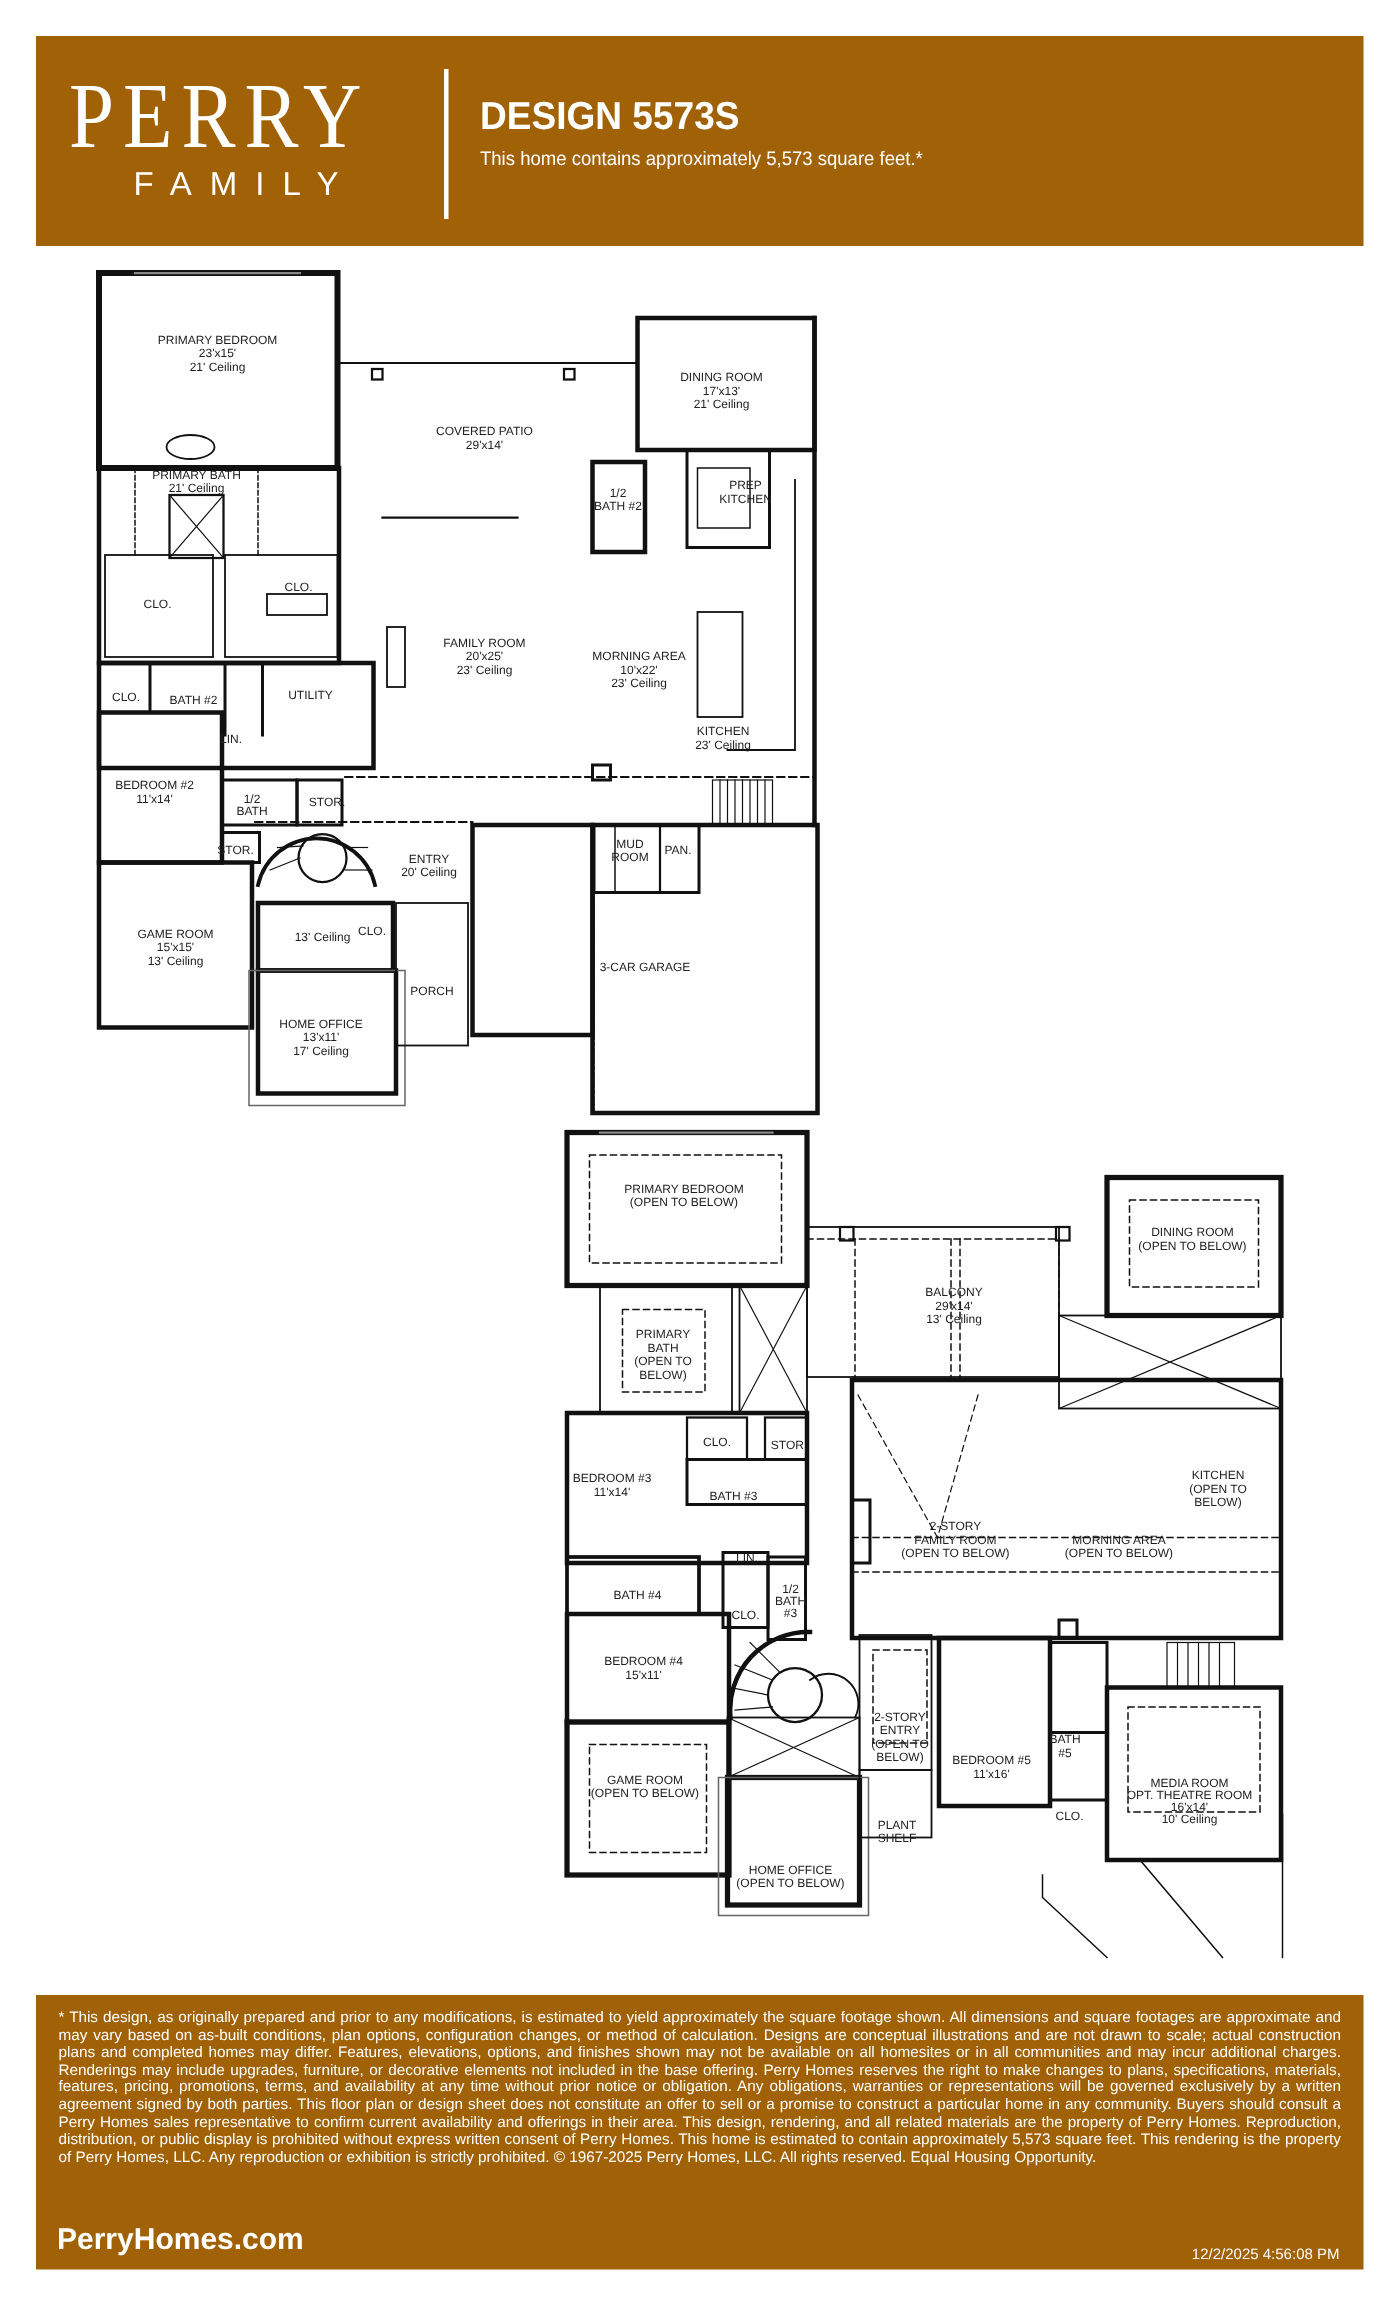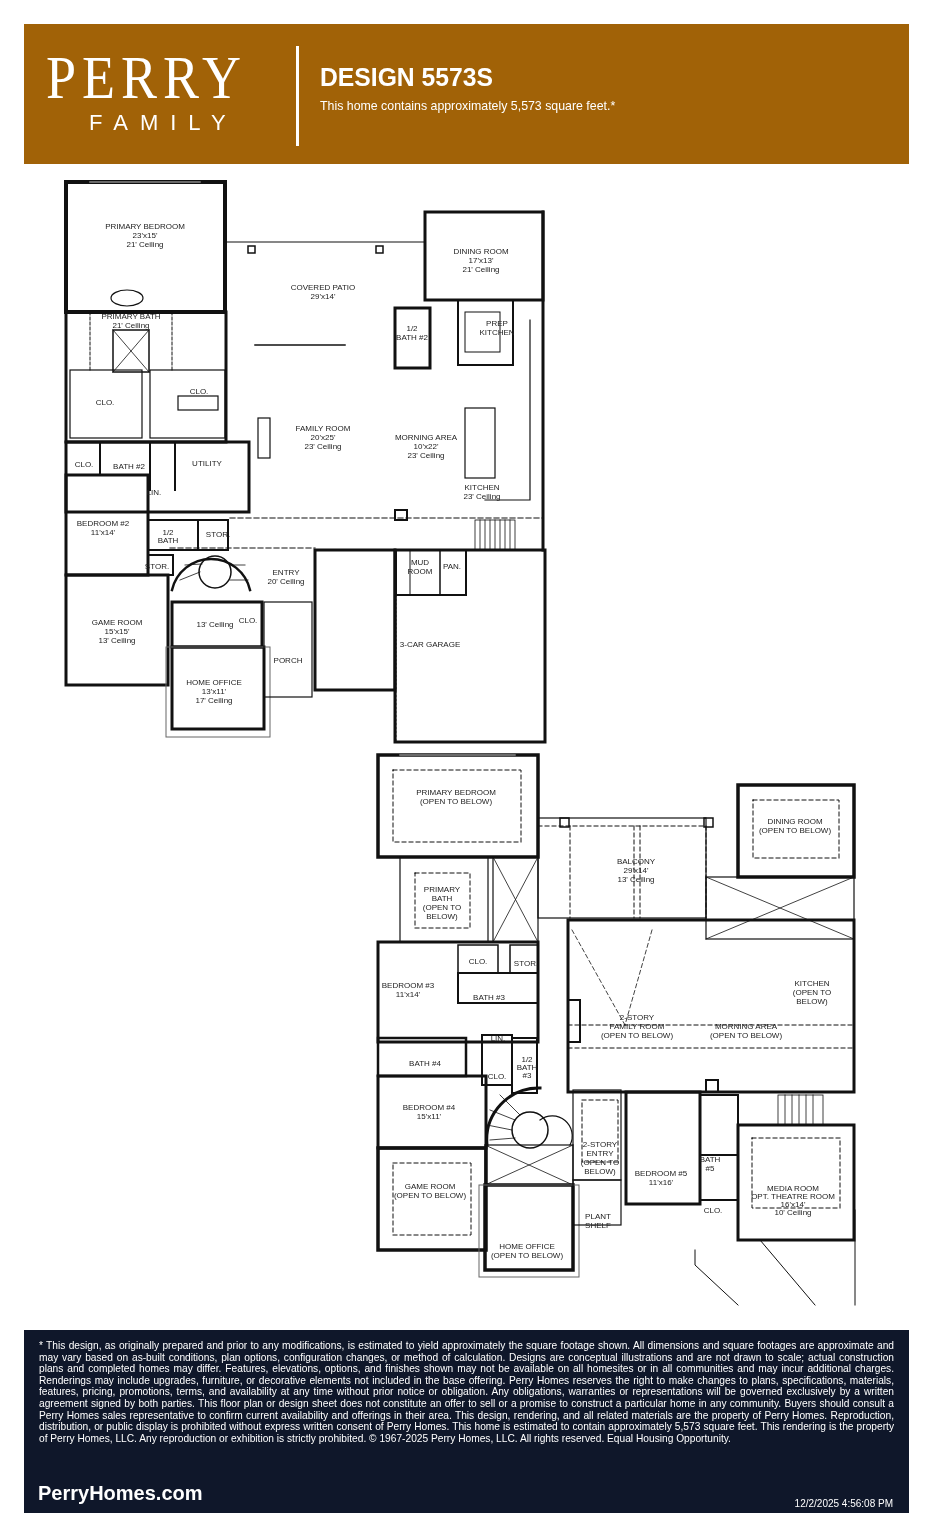--- a/index.html
+++ b/index.html
@@ -13,7 +13,7 @@
   .plan { position: absolute; left: 0; top: 170px; width: 784px; height: 1160px; }
   .plan svg { width: 932px; height: 1160px; }
   .room-label { font-family: "Liberation Sans", sans-serif; font-size: 8px; fill: #222; text-anchor: middle; }
-  .footer { position: absolute; left: 24px; top: 1330px; width: 885px; height: 183px; background: #0f172a; color: #fff; }
+  .footer { position: absolute; left: 24px; top: 1330px; width: 885px; height: 183px; background: #a16207; color: #fff; }
   .disclaimer { position: absolute; left: 15px; top: 10px; width: 855px; font-size: 10.2px; line-height: 11.6px; text-align: justify; }
   .site { position: absolute; left: 14px; top: 152px; font-size: 20px; font-weight: bold; }
   .stamp { position: absolute; right: 16px; top: 168px; font-size: 10px; }

